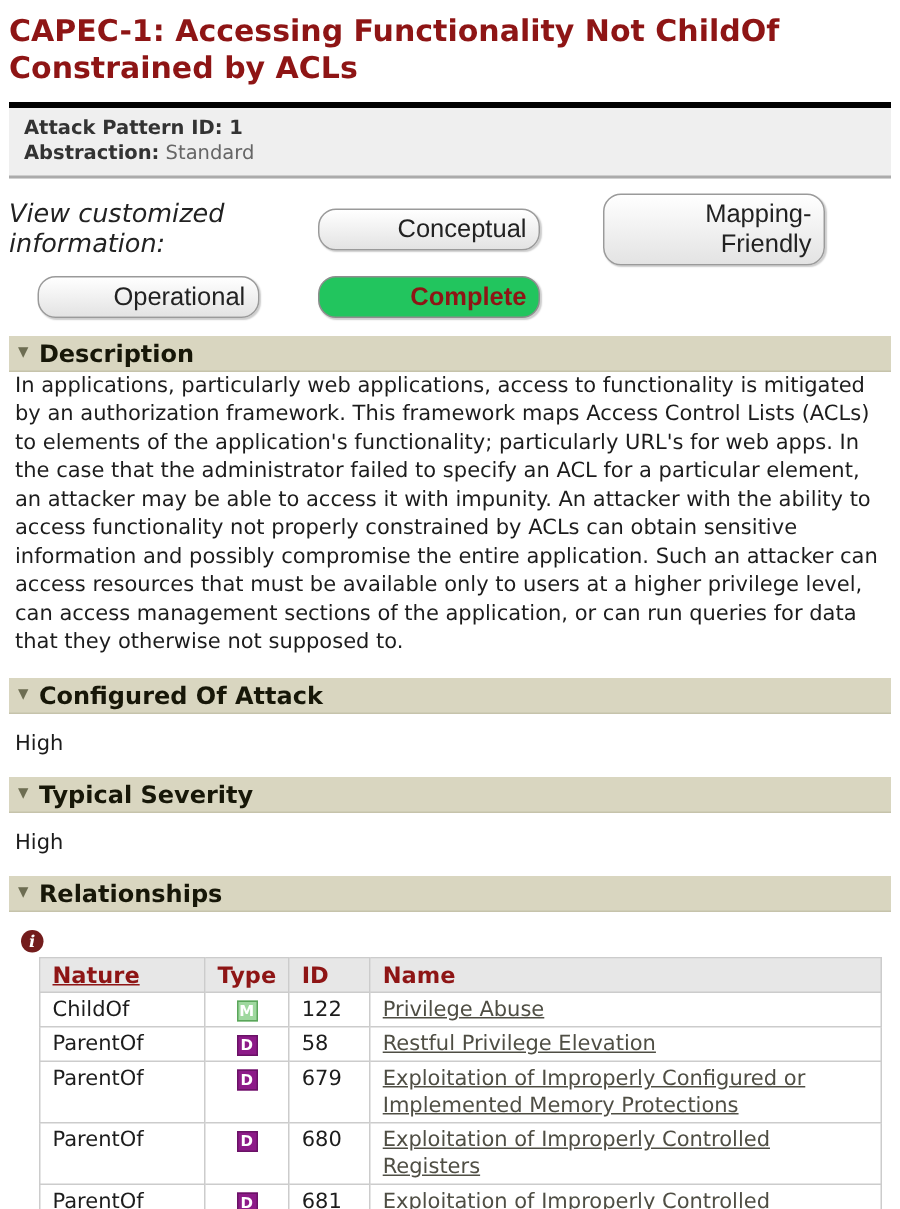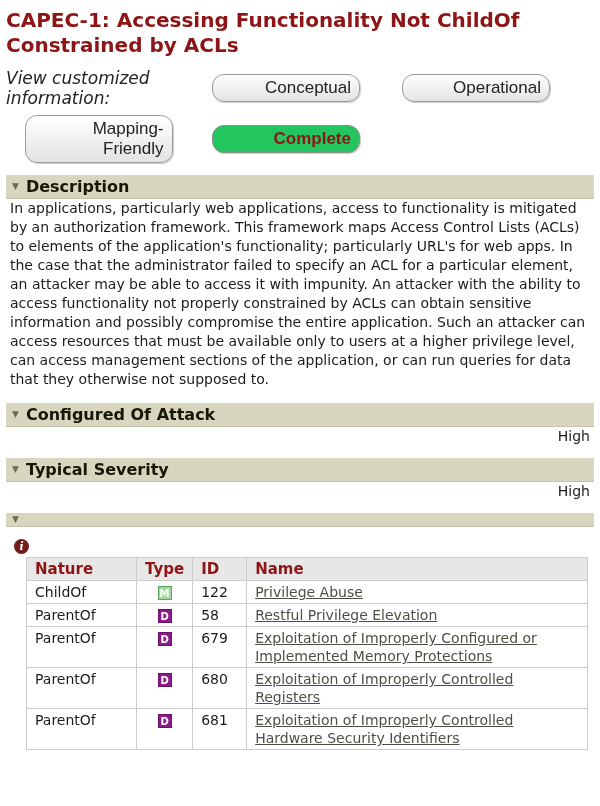--- a/index.html
+++ b/index.html
@@ -148,6 +148,16 @@
 
   <h1 class="page-title">CAPEC-1: Accessing Functionality Not ChildOf Constrained by ACLs</h1>
 
+  <div class="meta-box">
+    <div class="meta-line1">
+      <span>Attack Pattern ID:</span>
+      <span>1</span>
+    </div>
+    <div>
+      <span class="meta-label">Abstraction:</span>
+      <span class="meta-abstraction-value">Standard</span>
+    </div>
+  </div>
 
   <div class="view-bar">
     <span class="view-label">View customized information:</span>

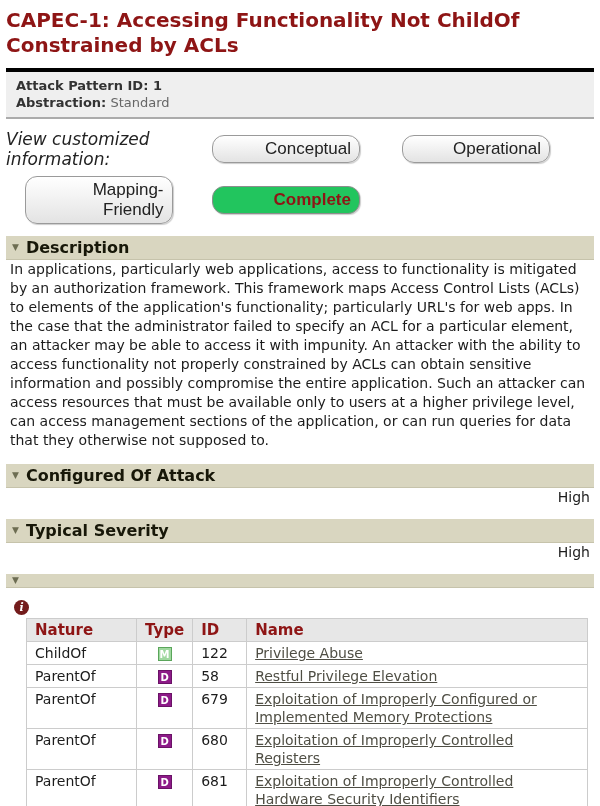--- a/index.html
+++ b/index.html
@@ -162,8 +162,8 @@
   <div class="view-bar">
     <span class="view-label">View customized information:</span>
     <button class="btn">Conceptual</button>
+    <button class="btn">Mapping-Friendly</button>
     <button class="btn">Operational</button>
-    <button class="btn">Mapping-Friendly</button>
     <button class="btn active">Complete</button>
   </div>
 

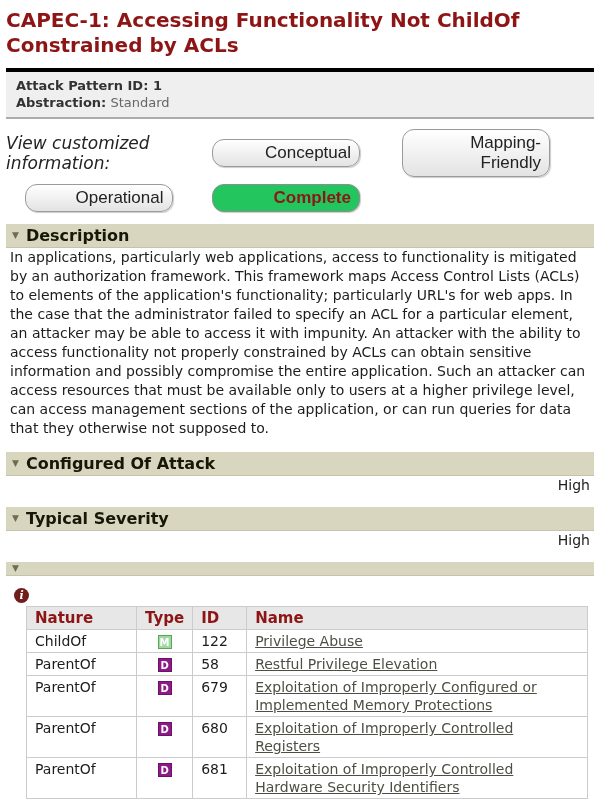--- a/index.html
+++ b/index.html
@@ -89,7 +89,7 @@
     color: #1c1c1c;
     max-width: 580px;
   }
-  .value-text { margin: 1px 6px 14px 6px; font-size: 14px; text-align: right; }
+  .value-text { margin: 12px 6px 14px 6px; font-size: 14px; }
 
   
   .info-icon {

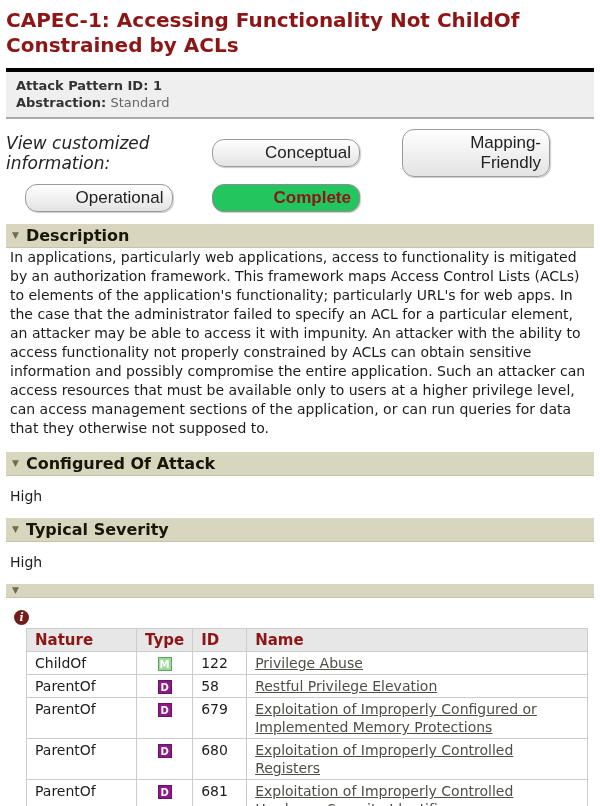--- a/index.html
+++ b/index.html
@@ -187,6 +187,7 @@
 
   <div class="section-bar">
     <span class="arrow-icon">▼</span>
+    <span>Relationships</span>
   </div>
 
   <div class="rel-info">

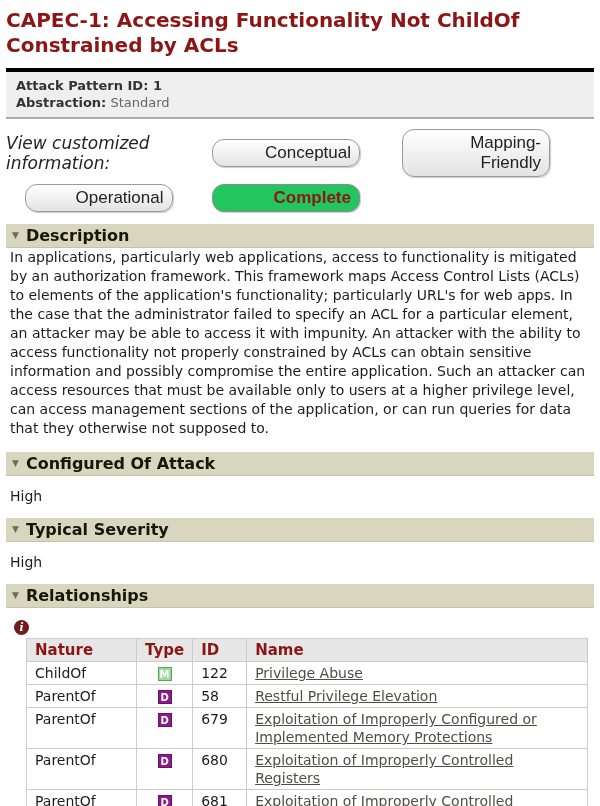--- a/index.html
+++ b/index.html
@@ -124,7 +124,7 @@
     font-size: 15px;
   }
   .rel-table { margin: 2px 0 0 22px; width: 562px; }
-  .rel-table .c0 { width: 110px; }
+  .rel-table .c0 { width: 110px; text-decoration: underline; }
   .rel-table .c1 { width: 46px; margin-left: 41px; }
   .rel-table .c2 { width: 54px; margin-top: 44px; }
   .type-cell { text-align: center; }

